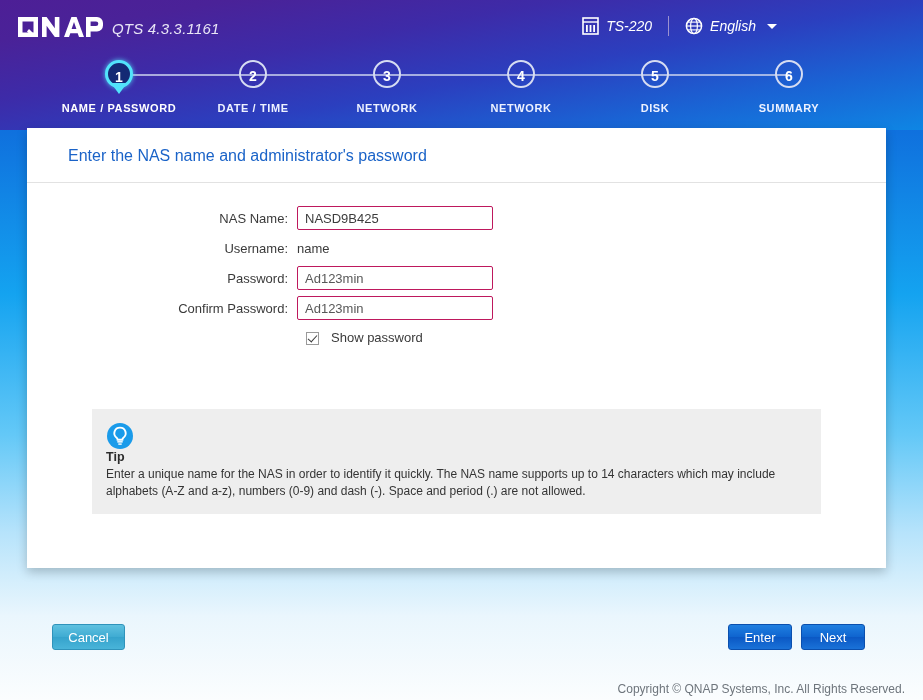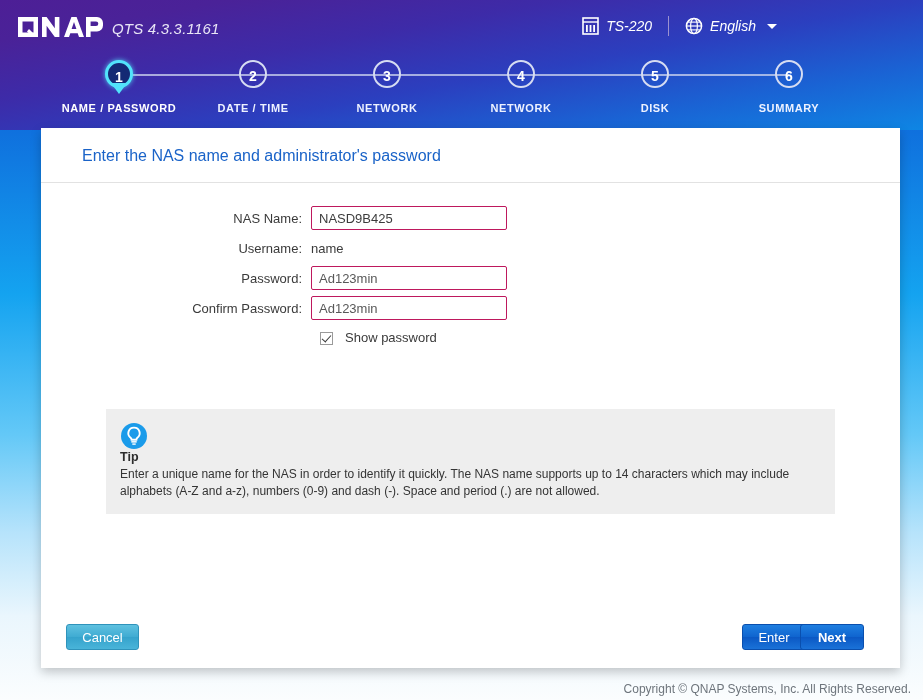--- a/index.html
+++ b/index.html
@@ -168,10 +168,9 @@
     left: 27px;
     top: 128px;
     width: 859px;
-    height: 540px;
+    height: 440px;
     background: #ffffff;
     box-shadow: 0 4px 10px rgba(0,0,0,0.22);
-    margin-left: 14px;
   }
   .panel-title {
     height: 55px;

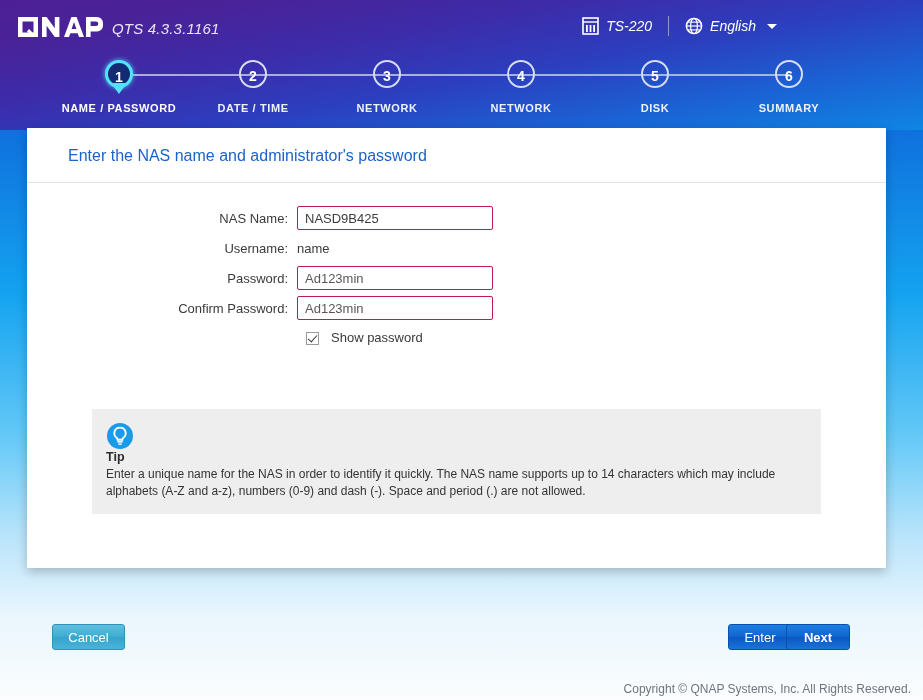--- a/index.html
+++ b/index.html
@@ -318,12 +318,11 @@
   }
   .btn-next {
     position: absolute;
-    right: 36px;
+    right: 21px;
     bottom: 18px;
     width: 60px;
     background: linear-gradient(to bottom, #1f7fe0 0%, #0f64cf 50%, #0b58c4 51%, #1a72d8 100%);
     border: 1px solid #0a4fae;
-    font-weight: bold;
   }
 
   

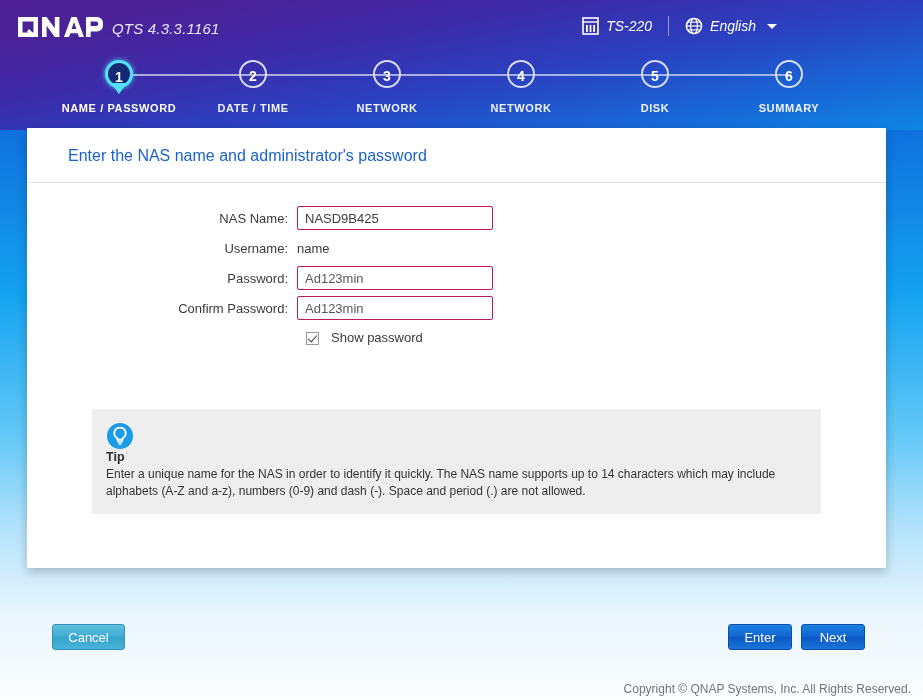--- a/index.html
+++ b/index.html
@@ -328,7 +328,7 @@
   
   .copyright {
     position: absolute;
-    right: 12px;
+    right: 18px;
     bottom: 4px;
     font-size: 12px;
     color: #6e757c;

